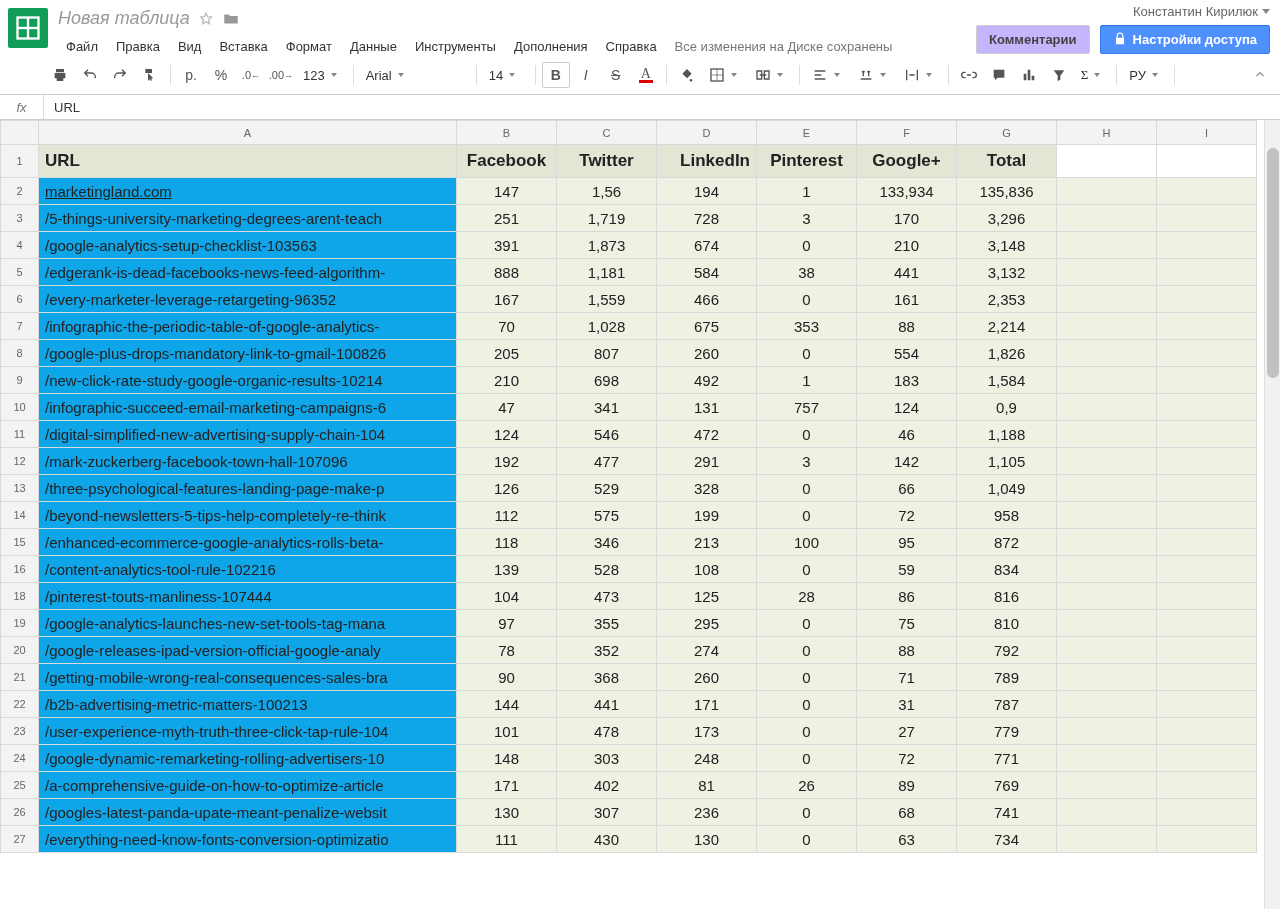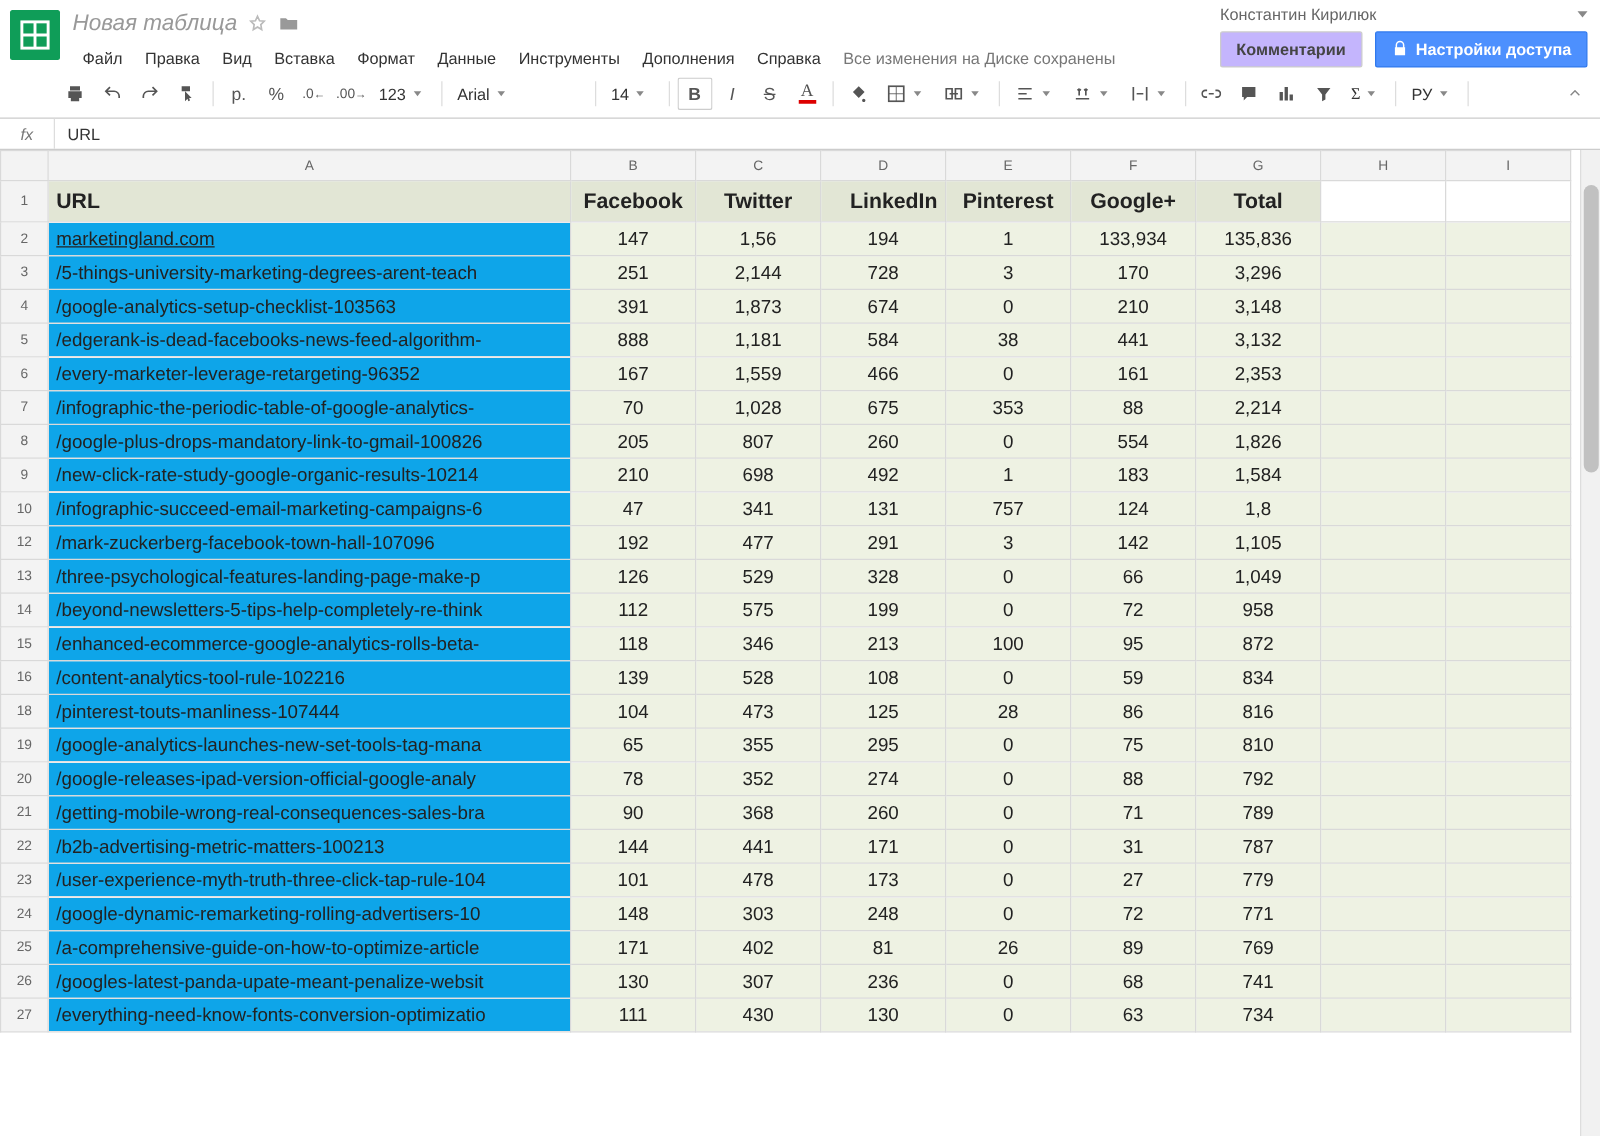--- a/index.html
+++ b/index.html
@@ -17,7 +17,7 @@
 #menubar span { padding:4px 8px; cursor:pointer; border-radius:2px; }
 #status-text { color:#777; padding:4px 8px; font-size:13px; }
 #user-area { position:absolute; right:10px; top:4px; text-align:right; }
-#user-name { color:#666; font-size:13px; display:flex; align-items:center; justify-content:space-between; gap:4px; }
+#user-name { color:#666; font-size:13px; display:flex; align-items:center; justify-content:flex-end; gap:4px; }
 #share-row { display:flex; gap:10px; margin-top:6px; align-items:center; }
 .btn { padding:6px 12px; border-radius:2px; font-size:13px; cursor:pointer; font-weight:bold; }
 .btn-grey { background:#c4b5fd; border:1px solid #ccc; color:#444; }

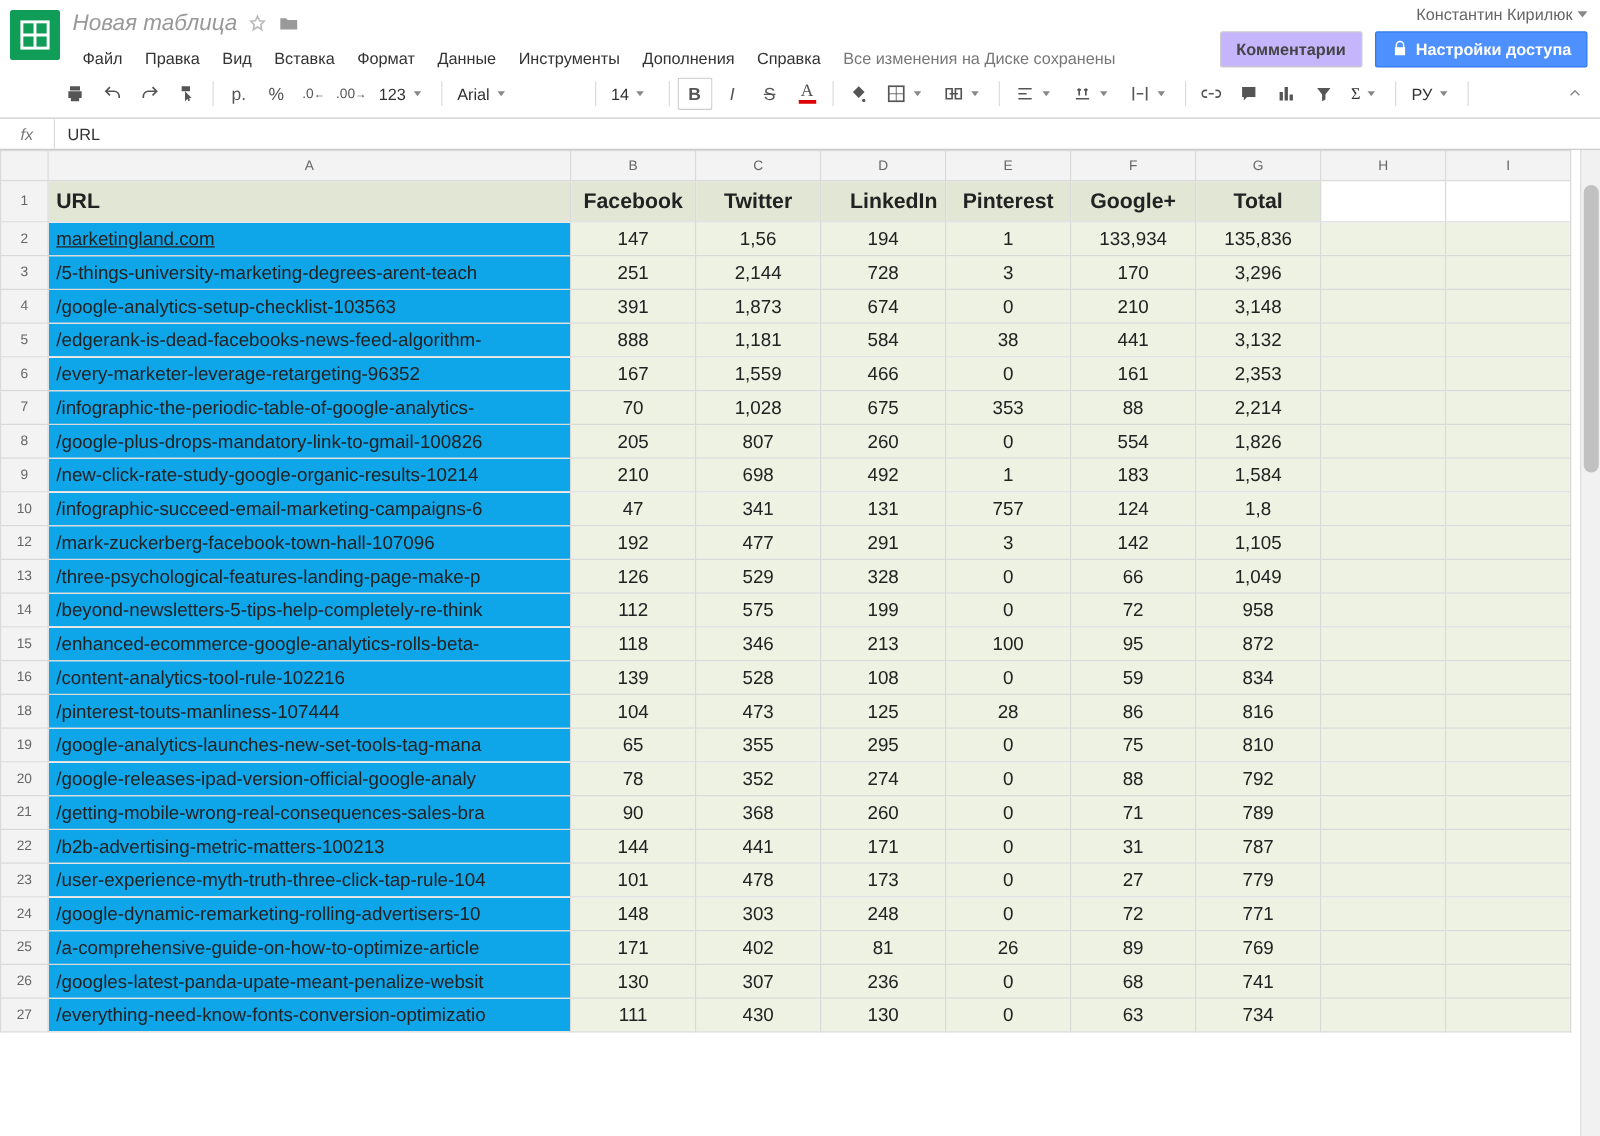--- a/index.html
+++ b/index.html
@@ -280,7 +280,7 @@
           <td class="rowhdr">3</td>
           <td class="url-cell">/5-things-university-marketing-degrees-arent-teach</td>
           <td>251</td>
-          <td>2,144</td>
+          <td>1,719</td>
           <td>728</td>
           <td>3</td>
           <td>170</td>

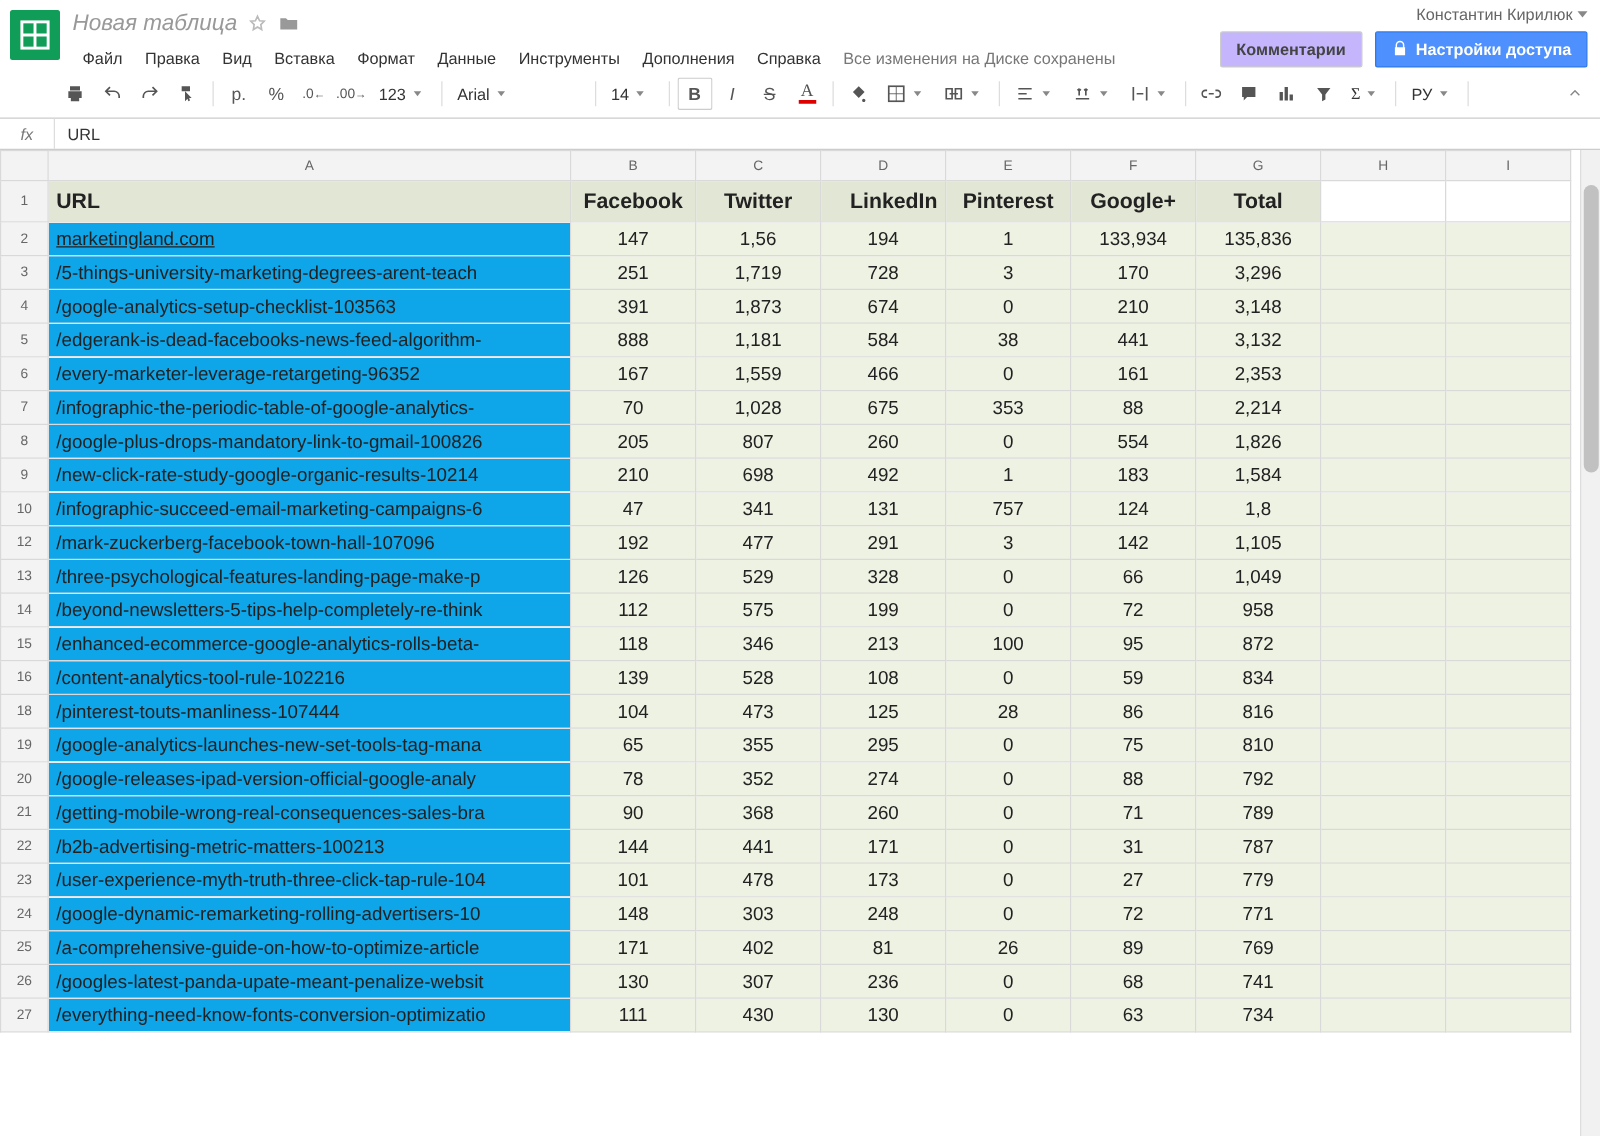--- a/index.html
+++ b/index.html
@@ -368,7 +368,7 @@
           <td>131</td>
           <td>757</td>
           <td>124</td>
-          <td>1,8</td>
+          <td>0,9</td>
           <td></td>
           <td></td>
         </tr>

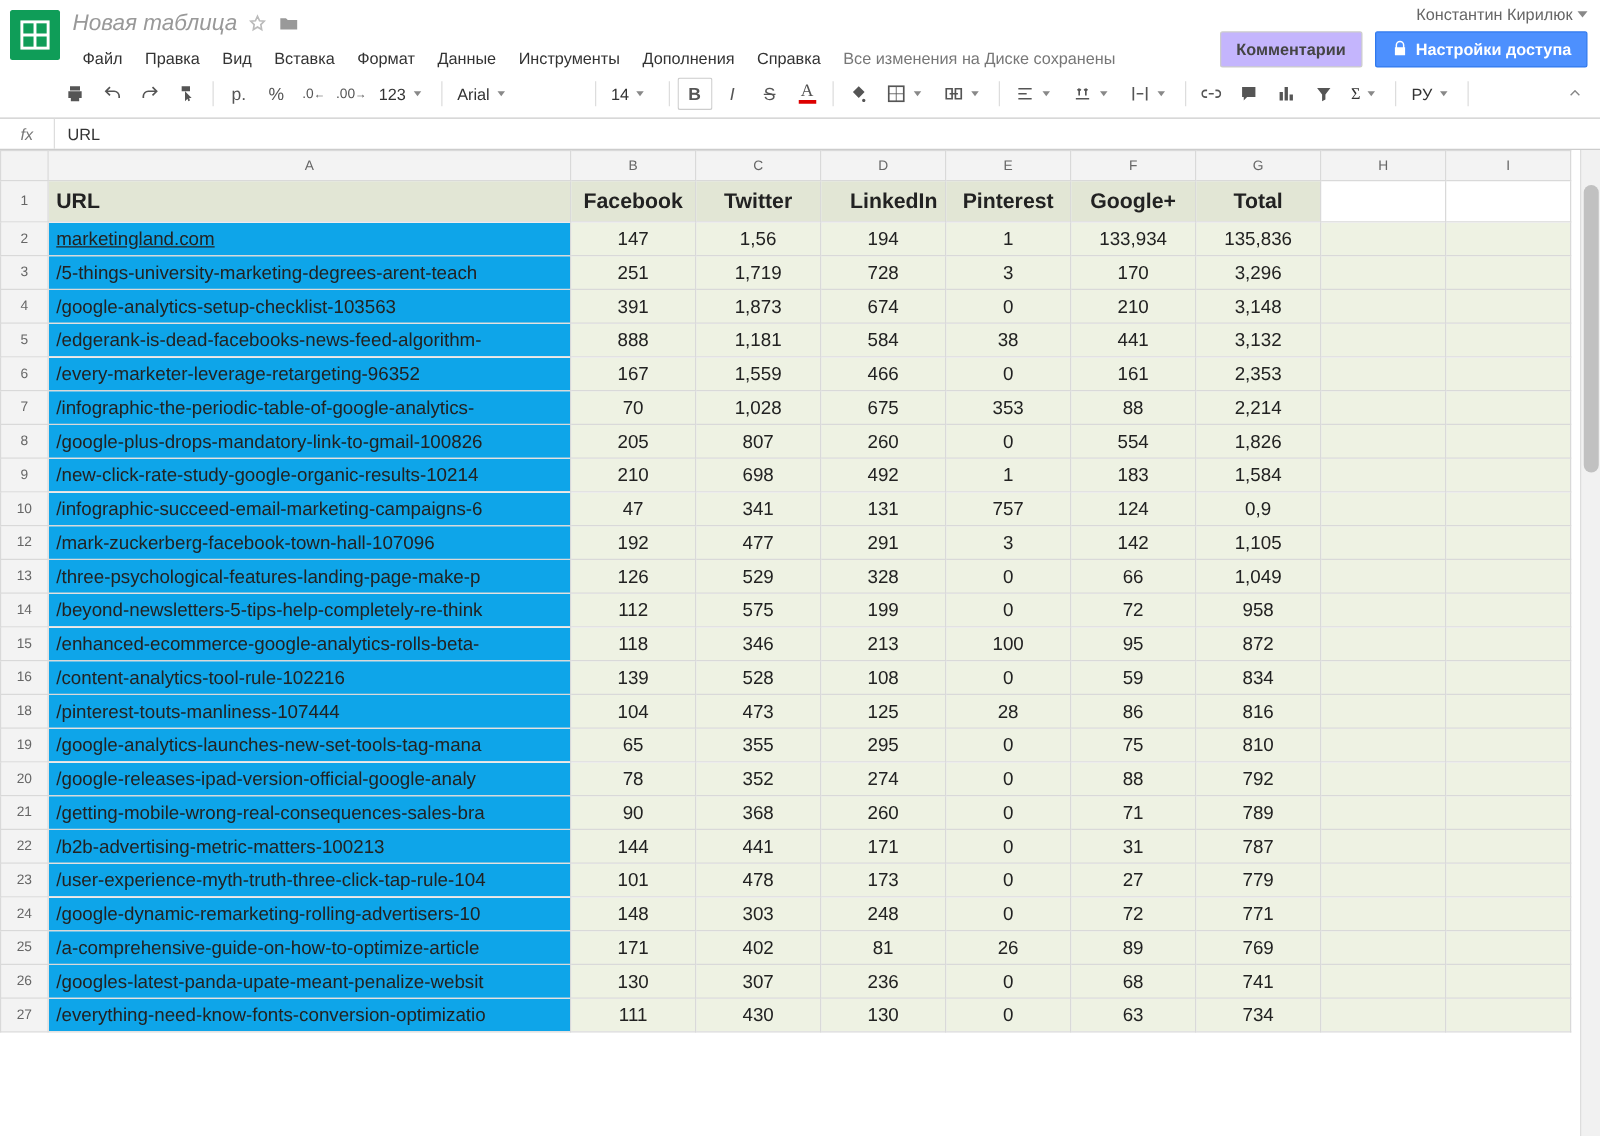--- a/index.html
+++ b/index.html
@@ -373,6 +373,18 @@
           <td></td>
         </tr>
         <tr class="cell-data-row">
+          <td class="rowhdr">11</td>
+          <td class="url-cell">/digital-simplified-new-advertising-supply-chain-104</td>
+          <td>124</td>
+          <td>546</td>
+          <td>472</td>
+          <td>0</td>
+          <td>46</td>
+          <td>1,188</td>
+          <td></td>
+          <td></td>
+        </tr>
+        <tr class="cell-data-row">
           <td class="rowhdr">12</td>
           <td class="url-cell">/mark-zuckerberg-facebook-town-hall-107096</td>
           <td>192</td>

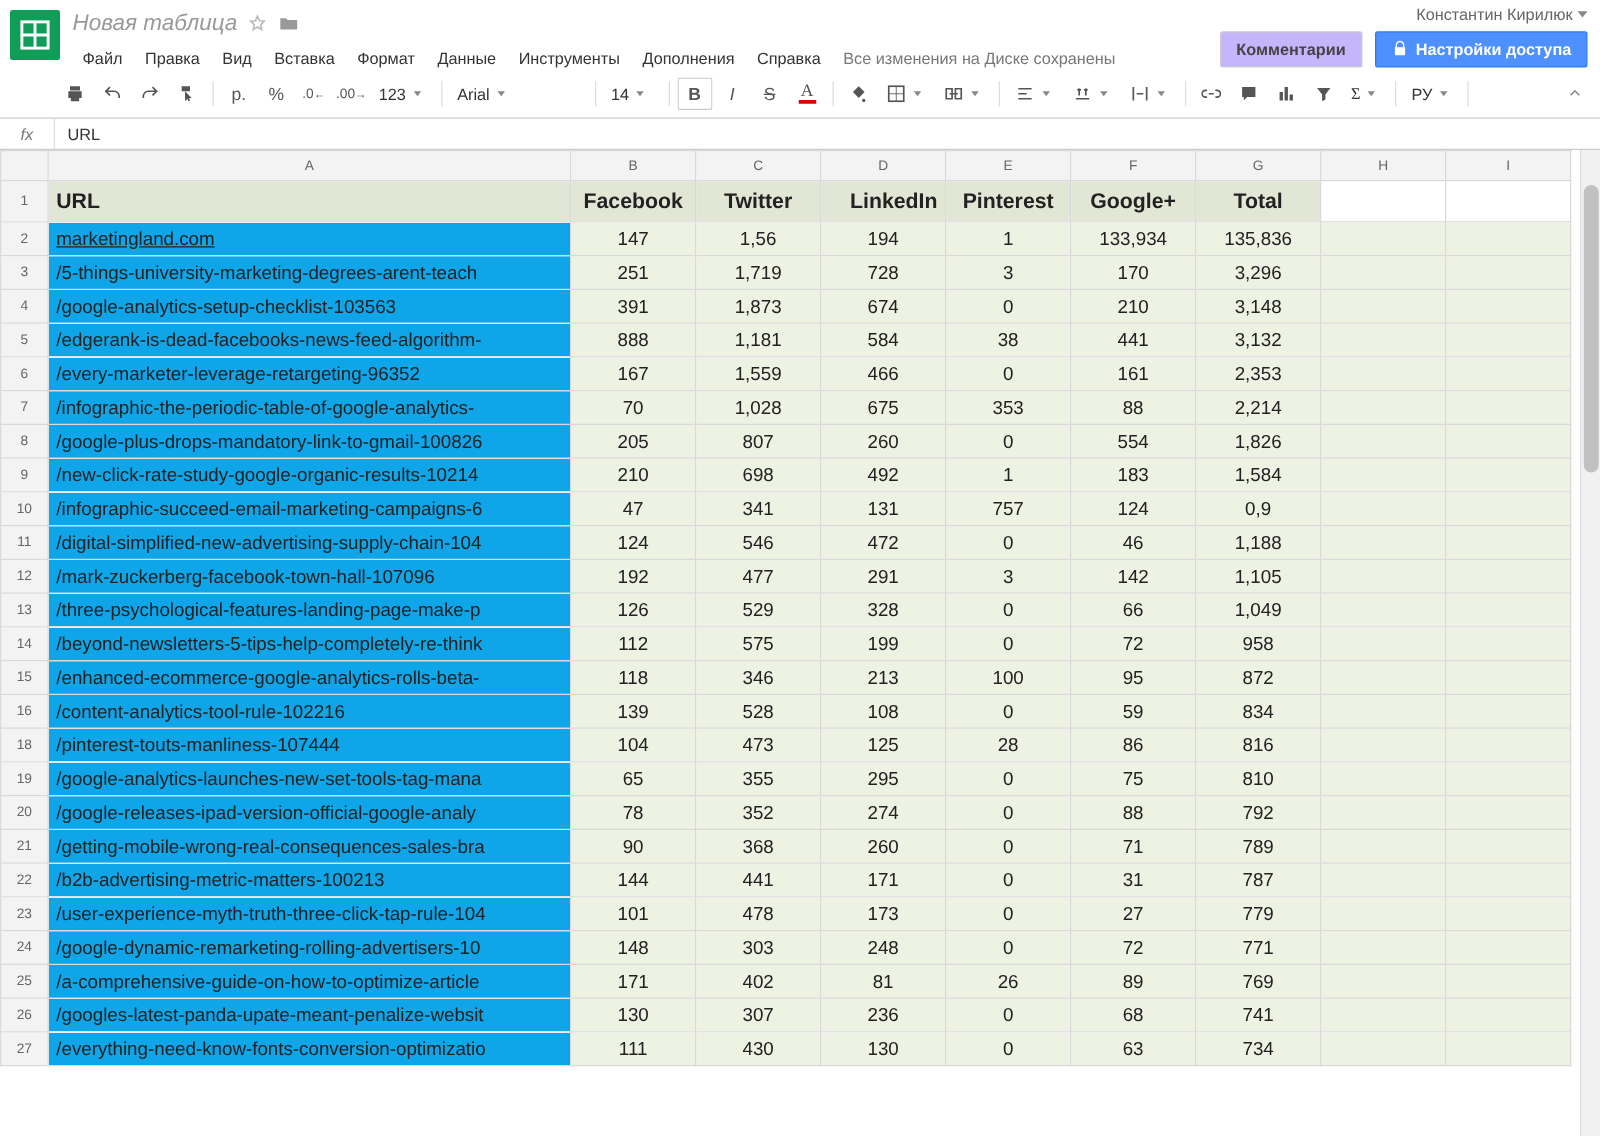--- a/index.html
+++ b/index.html
@@ -459,7 +459,7 @@
         <tr class="cell-data-row">
           <td class="rowhdr">19</td>
           <td class="url-cell">/google-analytics-launches-new-set-tools-tag-mana</td>
-          <td>65</td>
+          <td>97</td>
           <td>355</td>
           <td>295</td>
           <td>0</td>

